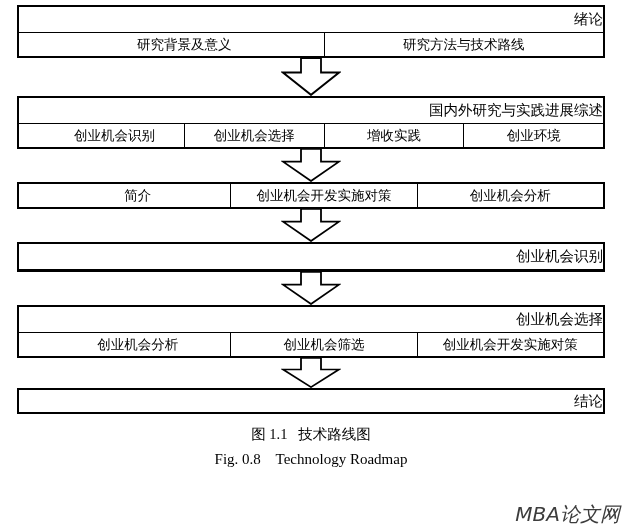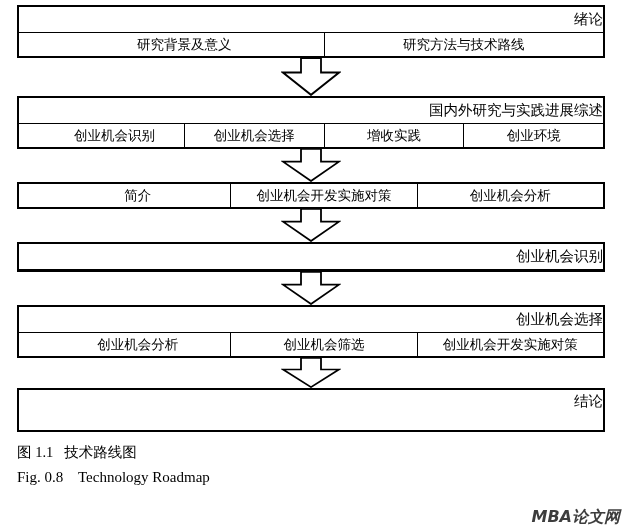--- a/index.html
+++ b/index.html
@@ -13,7 +13,7 @@
     height:25px;line-height:25px;text-align:right;
     font-weight:normal;font-size:14.5px;border-bottom:1px solid #000;
   }
-  .block.single .block-title{border-bottom:none;height:40px;line-height:22px;}
+  .block.single .block-title{border-bottom:none;height:22px;line-height:22px;}
   .cells{display:flex;margin-left:26px;}
   .cell{
     flex:1;height:23px;line-height:23px;text-align:center;font-size:13.5px;

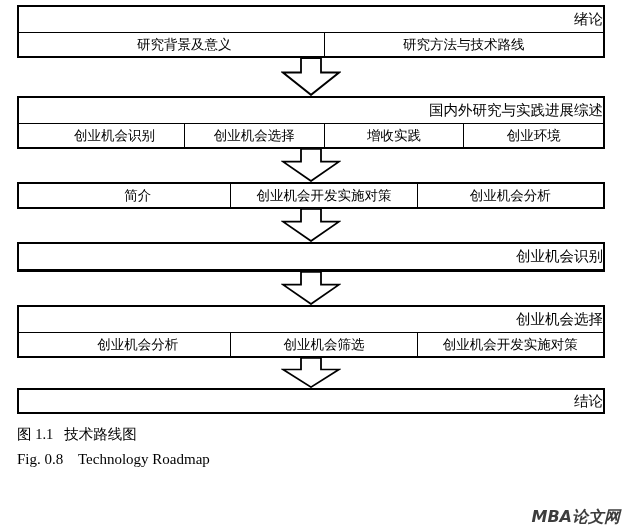--- a/index.html
+++ b/index.html
@@ -24,7 +24,7 @@
   .arrow-wrap svg{display:block;}
   .a38{height:38px;} .a33{height:33px;} .a30{height:30px;}
   .caption{
-    white-space:pre;
+    text-align:center;white-space:pre;
     font-family:"Liberation Serif","DejaVu Serif",serif;
   }
   .caption-zh{margin-top:11px;font-size:14.5px;}

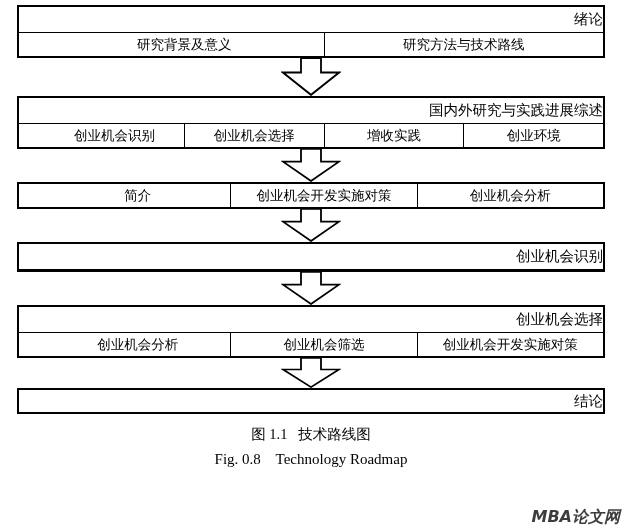--- a/index.html
+++ b/index.html
@@ -30,7 +30,7 @@
   .caption-zh{margin-top:11px;font-size:14.5px;}
   .caption-en{margin-top:7px;font-size:15px;}
   .watermark{position:absolute;right:4px;bottom:1px;text-align:right;font-style:italic;line-height:1.15;}
-  .wm-brand{font-size:16px;font-weight:bold;color:#3d3d3d;}
+  .wm-brand{font-size:20px;font-weight:normal;color:#3d3d3d;}
   .wm-url{
     font-size:12.5px;color:#8a4fd0;
     background:linear-gradient(90deg,#d6369e 0%,#6f54d8 40%,#2fa8cc 75%,#a14bc4 100%);

